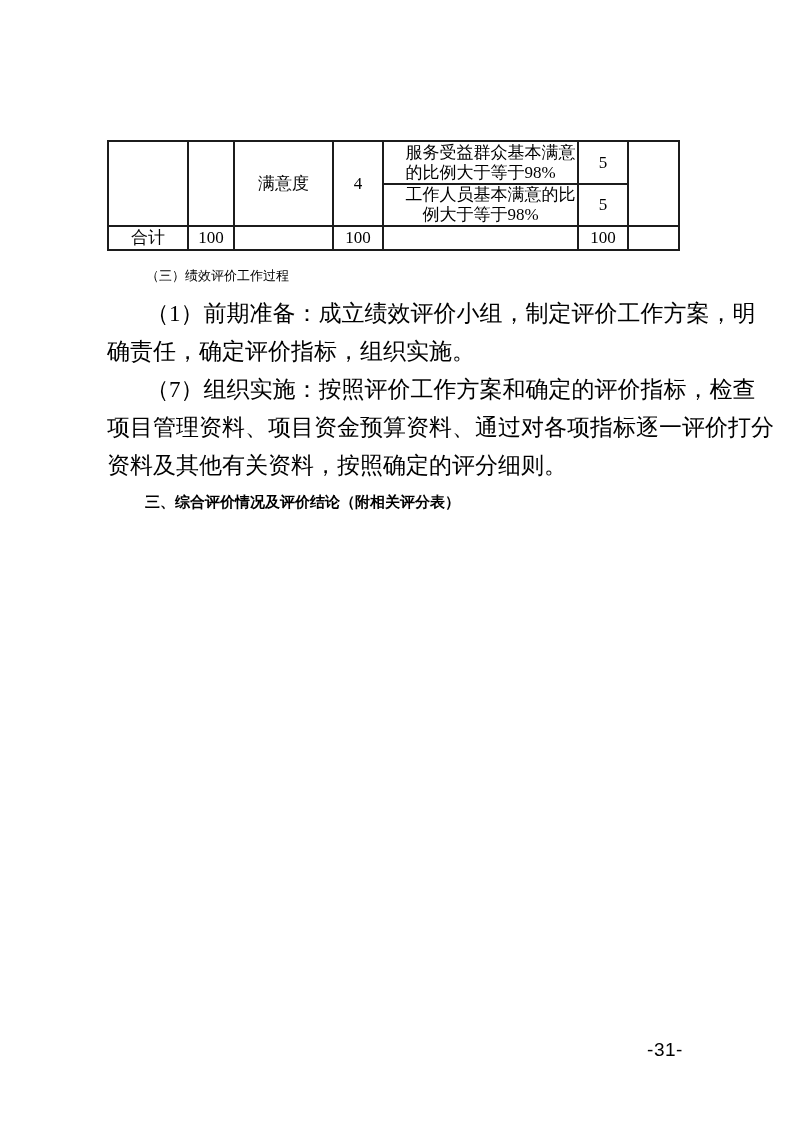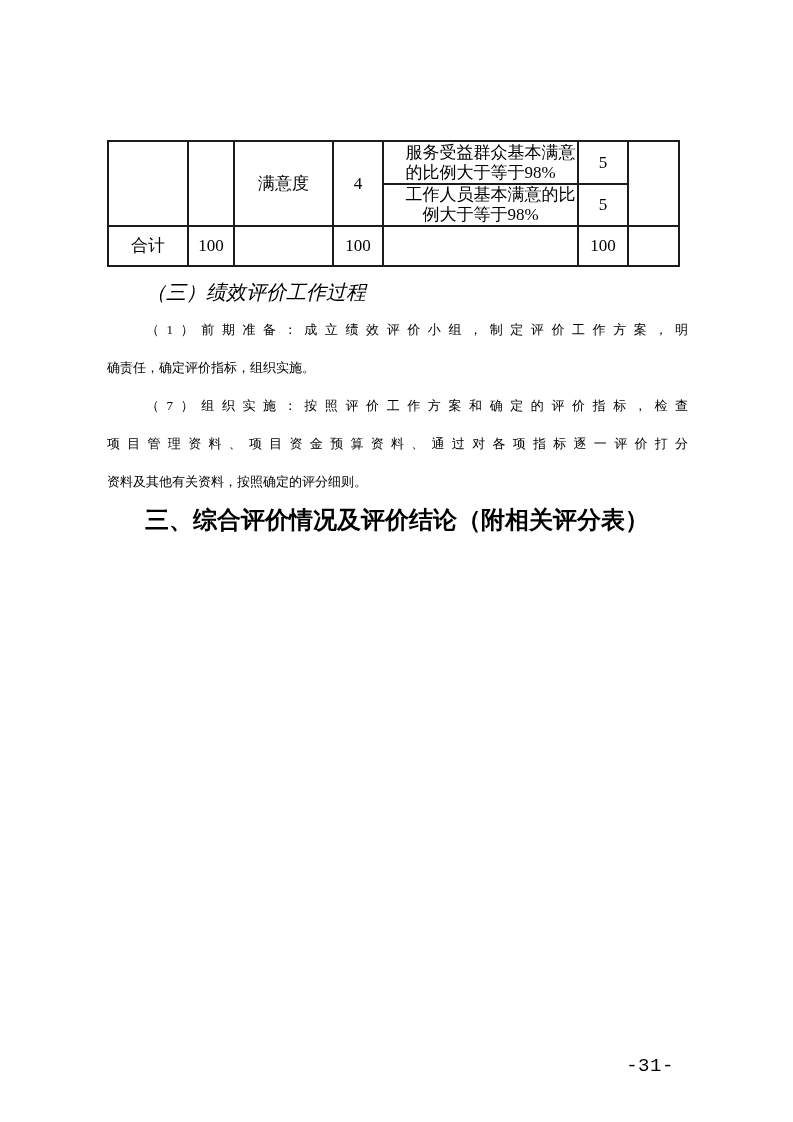--- a/index.html
+++ b/index.html
@@ -123,7 +123,7 @@
           <td class="criteria-cell">工作人员基本满意的比例大于等于98%</td>
           <td>5</td>
         </tr>
-        <tr style="height:40px">
+        <tr style="height:24px">
           <td>合计</td>
           <td>100</td>
           <td></td>

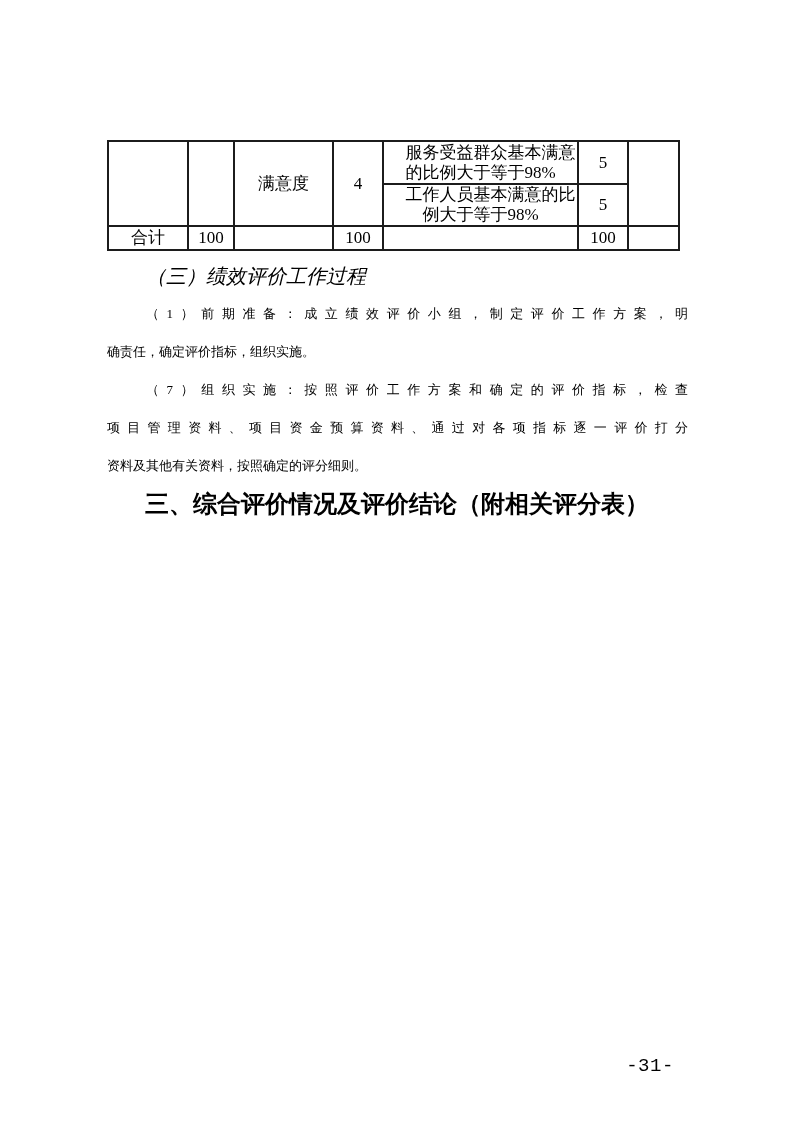--- a/index.html
+++ b/index.html
@@ -64,11 +64,10 @@
     text-indent: 39px;
   }
   .subheading {
-    font-size: 20px;
+    font-size: 13px;
     line-height: 38px;
     height: 38px;
     text-indent: 39px;
-    font-style: italic;
     margin-top: 4px;
   }
   .main-heading {

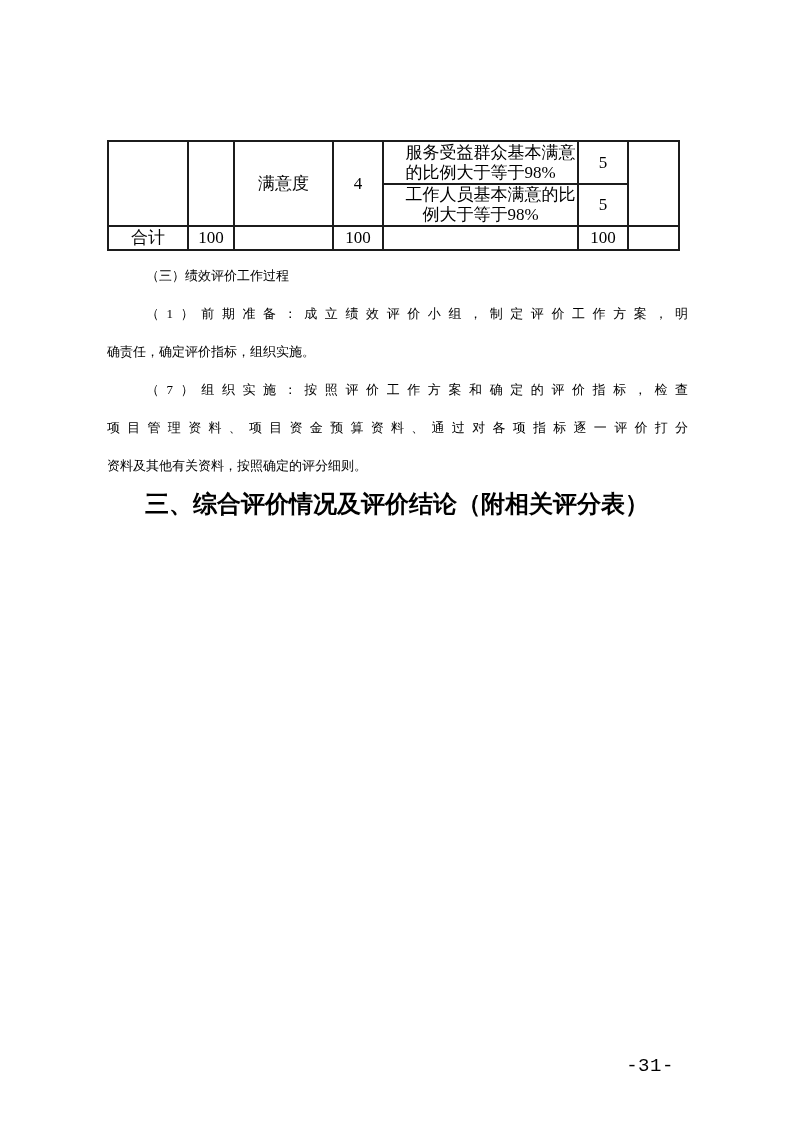--- a/index.html
+++ b/index.html
@@ -48,7 +48,7 @@
 
   
   .line {
-    font-size: 13px;
+    font-size: 23px;
     line-height: 38px;
     height: 38px;
     text-align: justify;

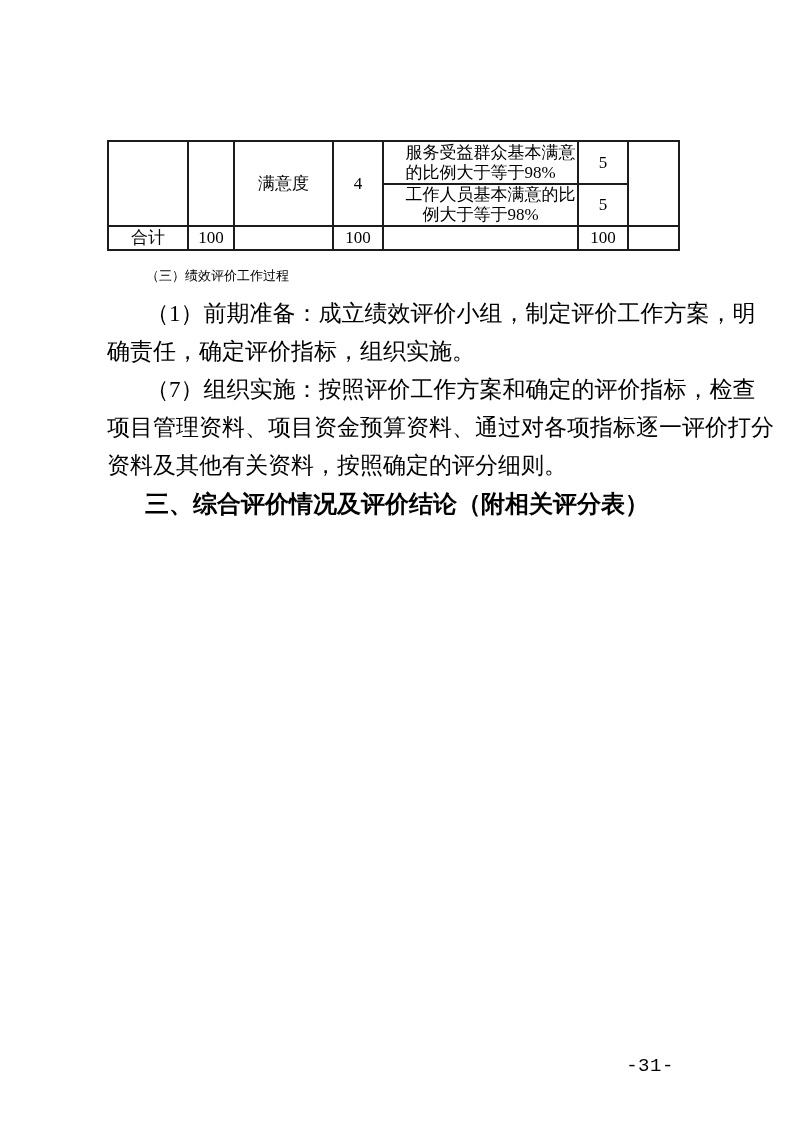--- a/index.html
+++ b/index.html
@@ -71,9 +71,9 @@
     margin-top: 4px;
   }
   .main-heading {
-    font-family: Liberation Sans, sans-serif;
+    font-family: Liberation Mono, monospace;
     font-weight: bold;
-    font-size: 24px;
+    font-size: 15px;
     line-height: 38px;
     height: 38px;
     text-indent: 38px;

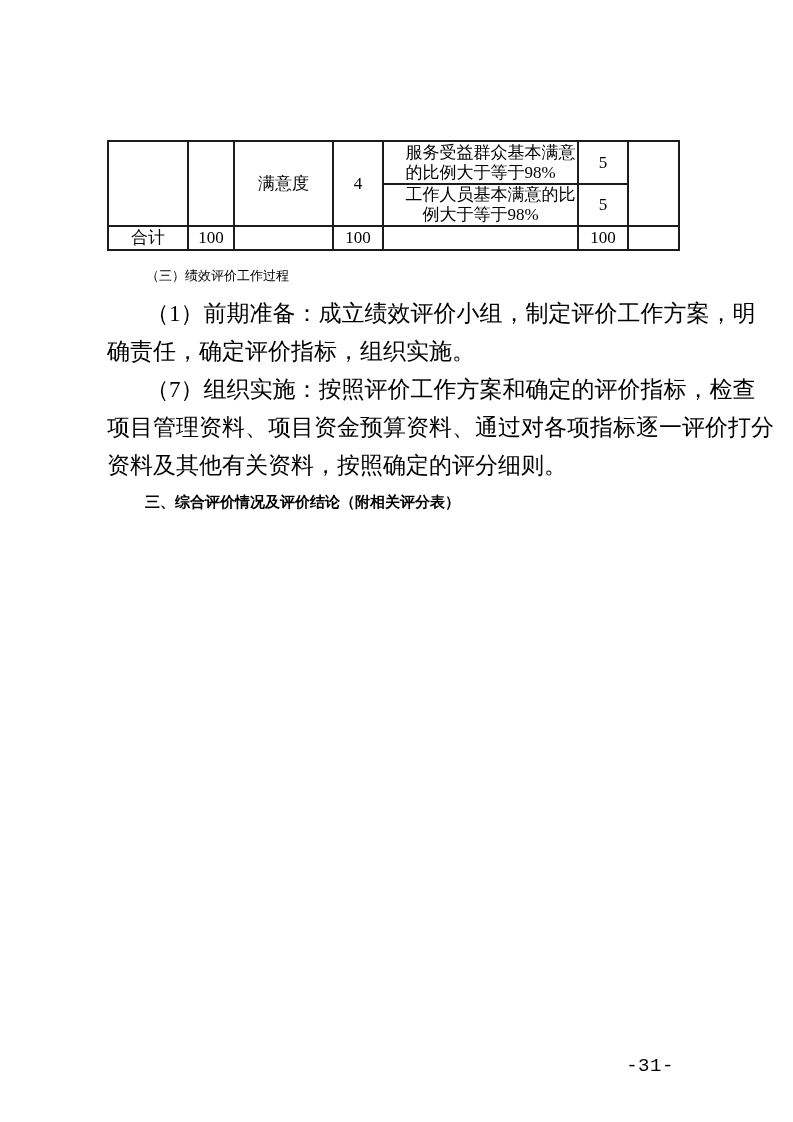--- a/index.html
+++ b/index.html
@@ -82,14 +82,13 @@
   
   .page-number {
     position: absolute;
-    left: 625px;
+    left: 640px;
     top: 1039px;
     width: 50px;
     text-align: center;
-    font-family: Liberation Mono, monospace;
+    font-family: Liberation Sans, sans-serif;
     font-size: 19px;
     letter-spacing: 0.5px;
-    margin-top: 16px;
   }
 </style>
 </head>

